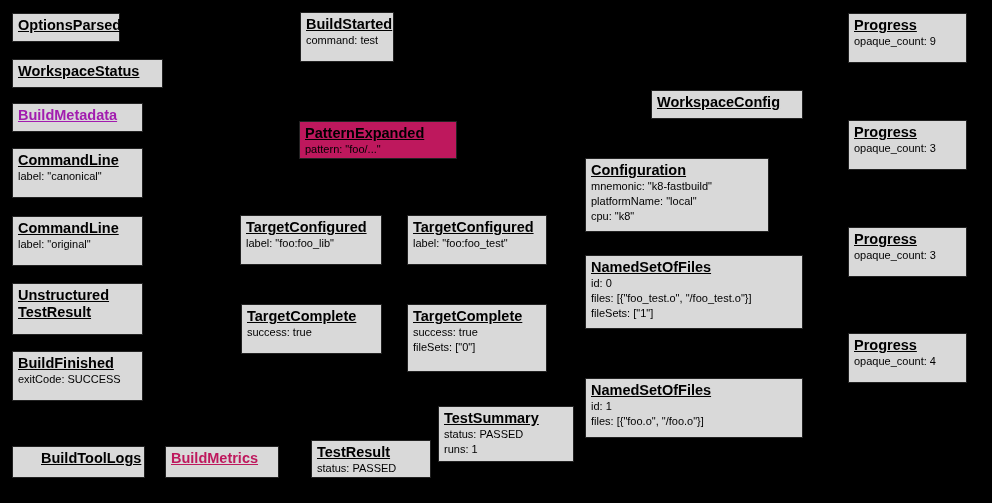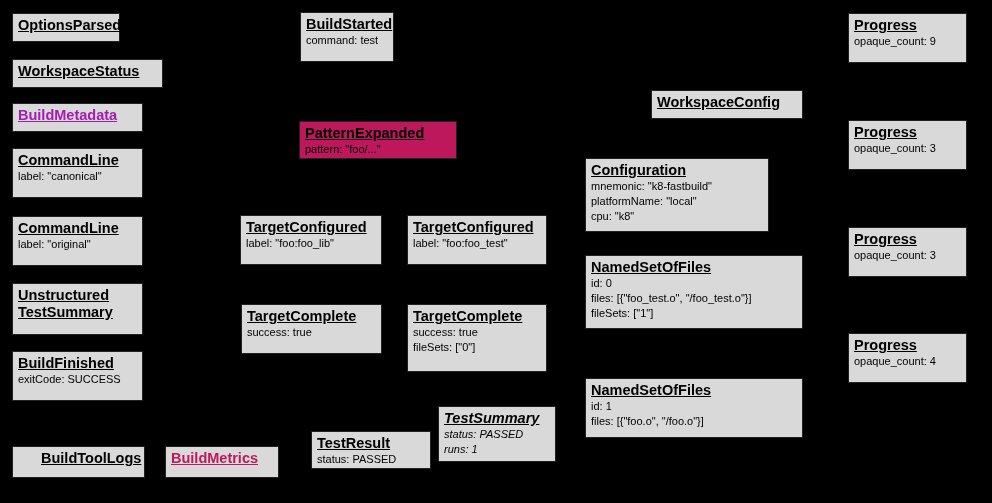--- a/index.html
+++ b/index.html
@@ -132,7 +132,7 @@
       </span>
     </div>
     <div class="node" style="left: 12px; top: 283px; width: 131px; height: 52px; background: rgb(217, 217, 217); border-color: rgb(34, 34, 34); color: rgb(0, 0, 0);">
-      <span class="node-title wrap">Unstructured TestSummary</span>
+      <span class="node-title wrap">Unstructured TestResult</span>
     </div>
     <div class="node" style="left: 241px; top: 304px; width: 141px; height: 50px; background: rgb(217, 217, 217); border-color: rgb(34, 34, 34); color: rgb(0, 0, 0);">
       <span class="node-title">TargetComplete</span>

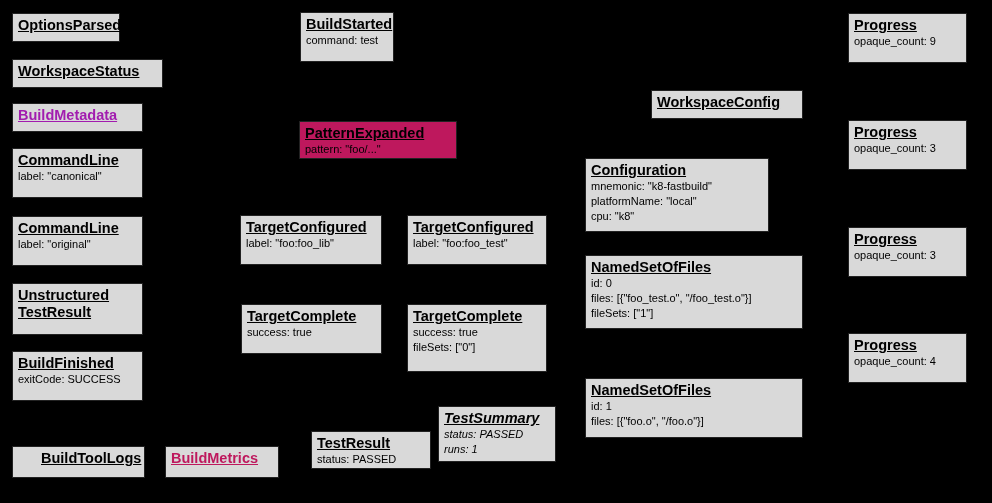--- a/index.html
+++ b/index.html
@@ -166,7 +166,7 @@
         <span class="node-field">files: [{"foo.o", "/foo.o"}]</span>
       </span>
     </div>
-    <div class="node" style="left: 438px; top: 406px; width: 118px; height: 56px; background: rgb(217, 217, 217); border-color: rgb(34, 34, 34); color: rgb(0, 0, 0); font-style: italic;">
+    <div class="node" style="left: 438px; top: 406px; width: 136px; height: 56px; background: rgb(217, 217, 217); border-color: rgb(34, 34, 34); color: rgb(0, 0, 0);">
       <span class="node-title">TestSummary</span>
       <span class="node-fields">
         <span class="node-field">status: PASSED</span>

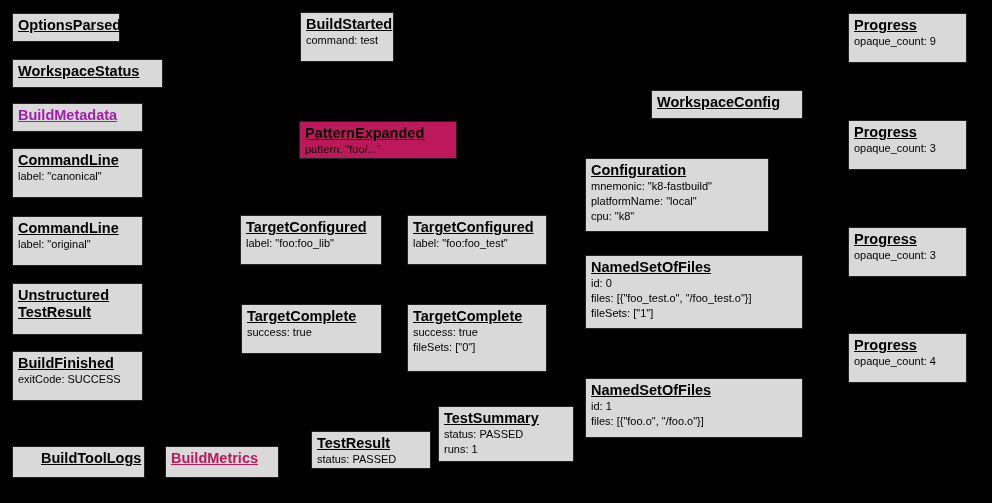--- a/index.html
+++ b/index.html
@@ -173,7 +173,7 @@
         <span class="node-field">runs: 1</span>
       </span>
     </div>
-    <div class="node" style="left: 311px; top: 431px; width: 120px; height: 38px; background: rgb(217, 217, 217); border-color: rgb(34, 34, 34); color: rgb(0, 0, 0);">
+    <div class="node" style="left: 311px; top: 440px; width: 120px; height: 38px; background: rgb(217, 217, 217); border-color: rgb(34, 34, 34); color: rgb(0, 0, 0);">
       <span class="node-title">TestResult</span>
       <span class="node-fields">
         <span class="node-field">status: PASSED</span>

